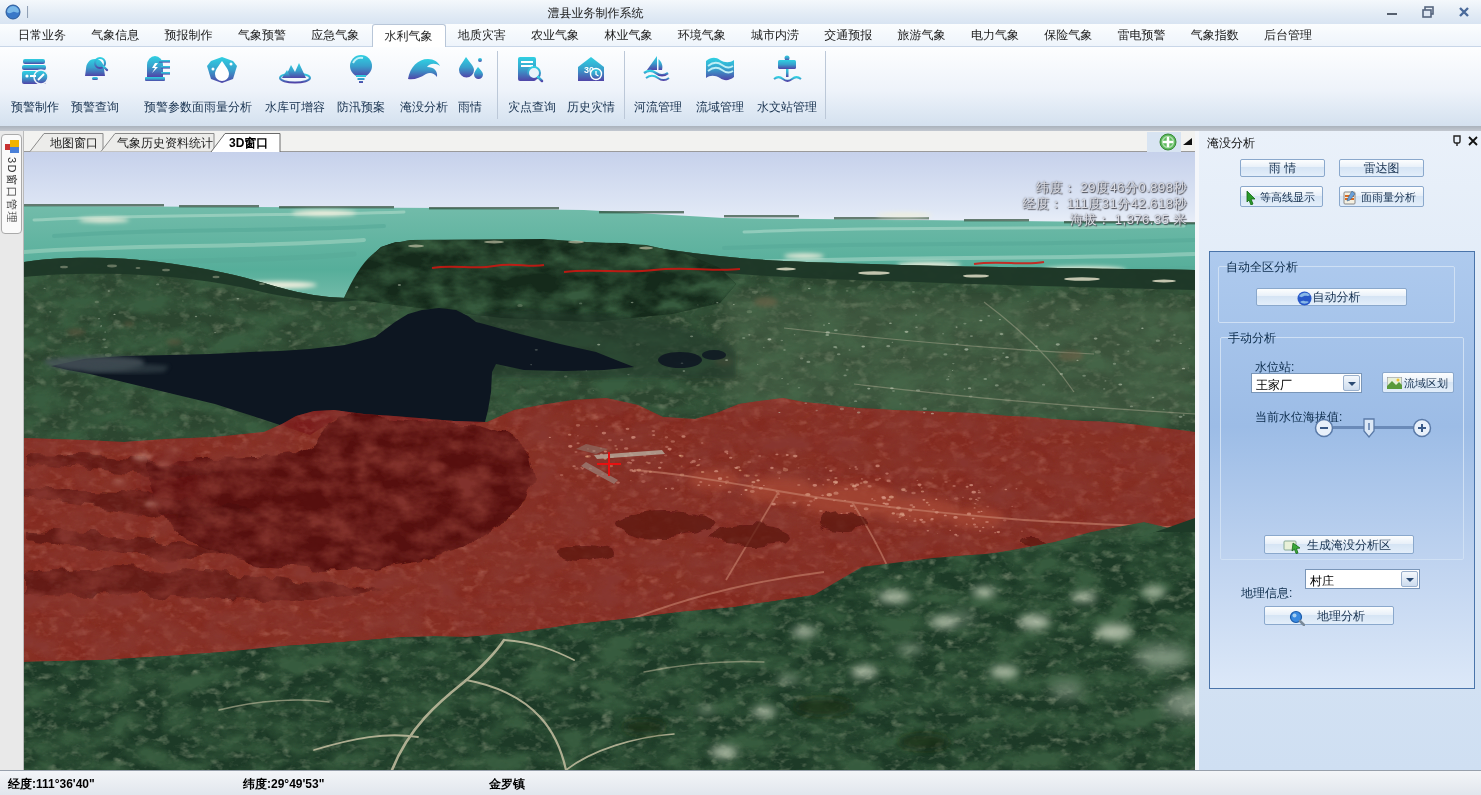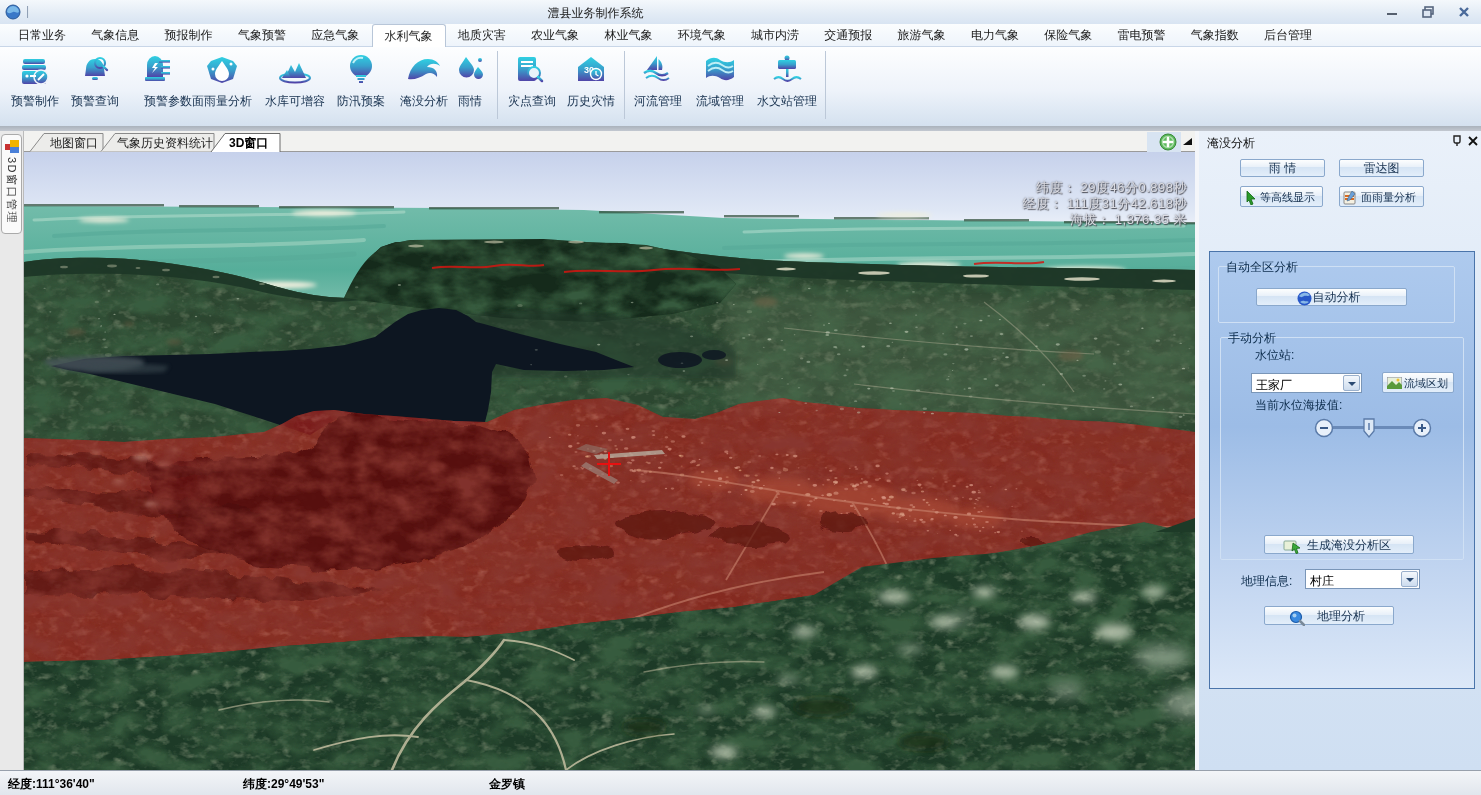--- a/index.html
+++ b/index.html
@@ -25,7 +25,7 @@
   background:linear-gradient(#fdfeff,#eef3fa 55%,#dfe9f4 80%,#d4e1ef); }
 .rgitem { position:absolute; top:6px; text-align:center; }
 .rgitem .ric { height:32px; display:flex; align-items:flex-end; justify-content:center; }
-.rgitem .rlb { margin-top:8px; font-size:12px; color:#16304e; white-space:nowrap; }
+.rgitem .rlb { margin-top:14px; font-size:12px; color:#16304e; white-space:nowrap; }
 .rsep { position:absolute; top:4px; width:1px; height:68px; background:#bcc8d8; }
 #graybar { position:absolute; left:0; top:126px; width:1481px; height:5px;
   background:linear-gradient(#aab2bc,#c2c8d0); }

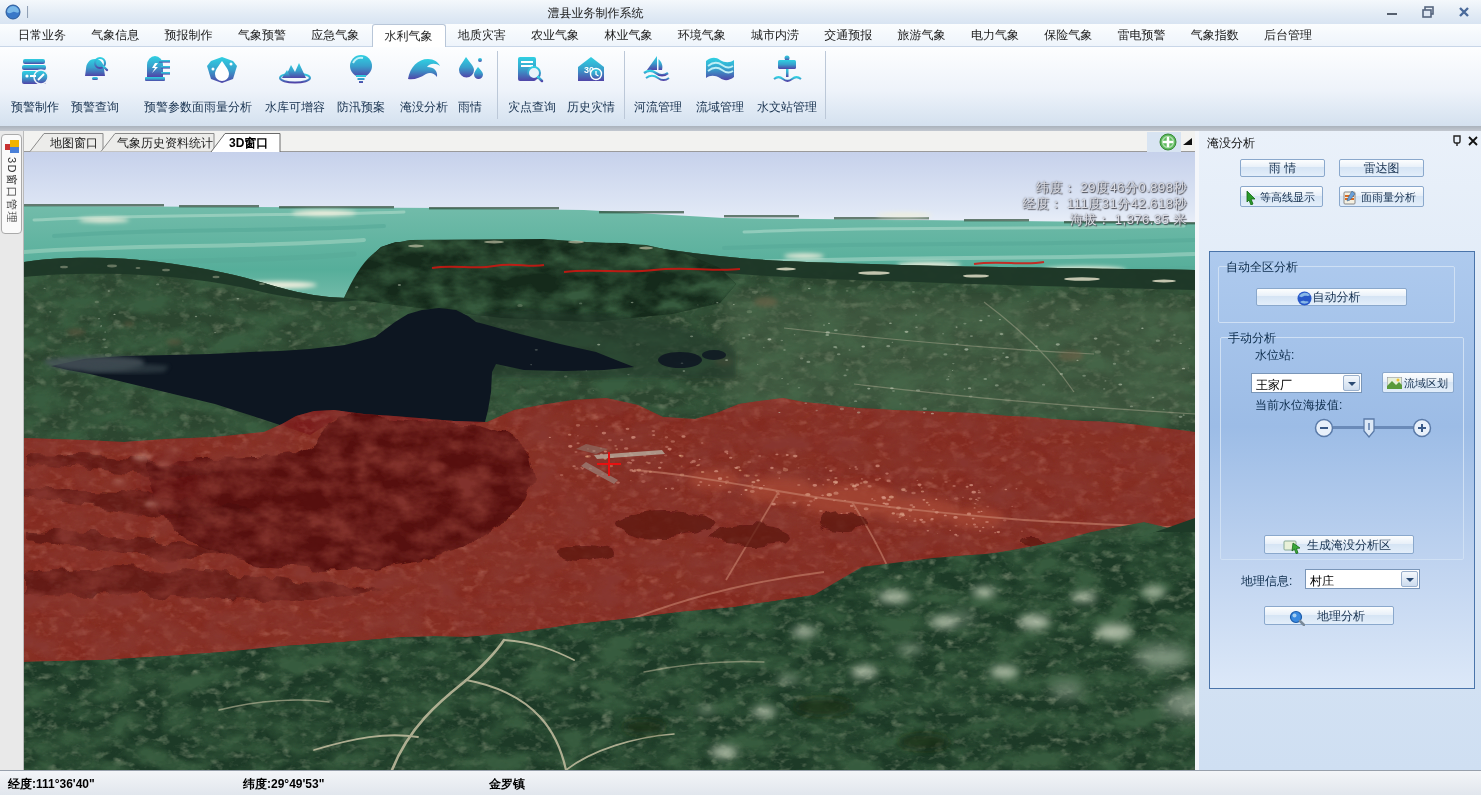--- a/index.html
+++ b/index.html
@@ -59,7 +59,7 @@
   background:linear-gradient(#aecaee,#9cbce6 40%,#c0d4f0 72%,#dce8f8); border:1px solid #4a74aa; }
 .grp { position:absolute; border:1px solid #cfe0f4; border-radius:2px; }
 .grplabel { position:absolute; font-size:12px; color:#0a2a4a; background:transparent; }
-.plabel { position:absolute; font-size:12px; color:#0a2a4a; }
+.plabel { position:absolute; font-size:12px; color:#0a2a4a;margin-top:12px; }
 .combo { position:absolute; background:#fff; border:1px solid #7a96b8; height:20px; }
 .combo .cval { position:absolute; left:4px; top:3px; font-size:12px; color:#000; }
 .combo .cbtn { position:absolute; right:1px; top:1px; width:17px; height:16px;

